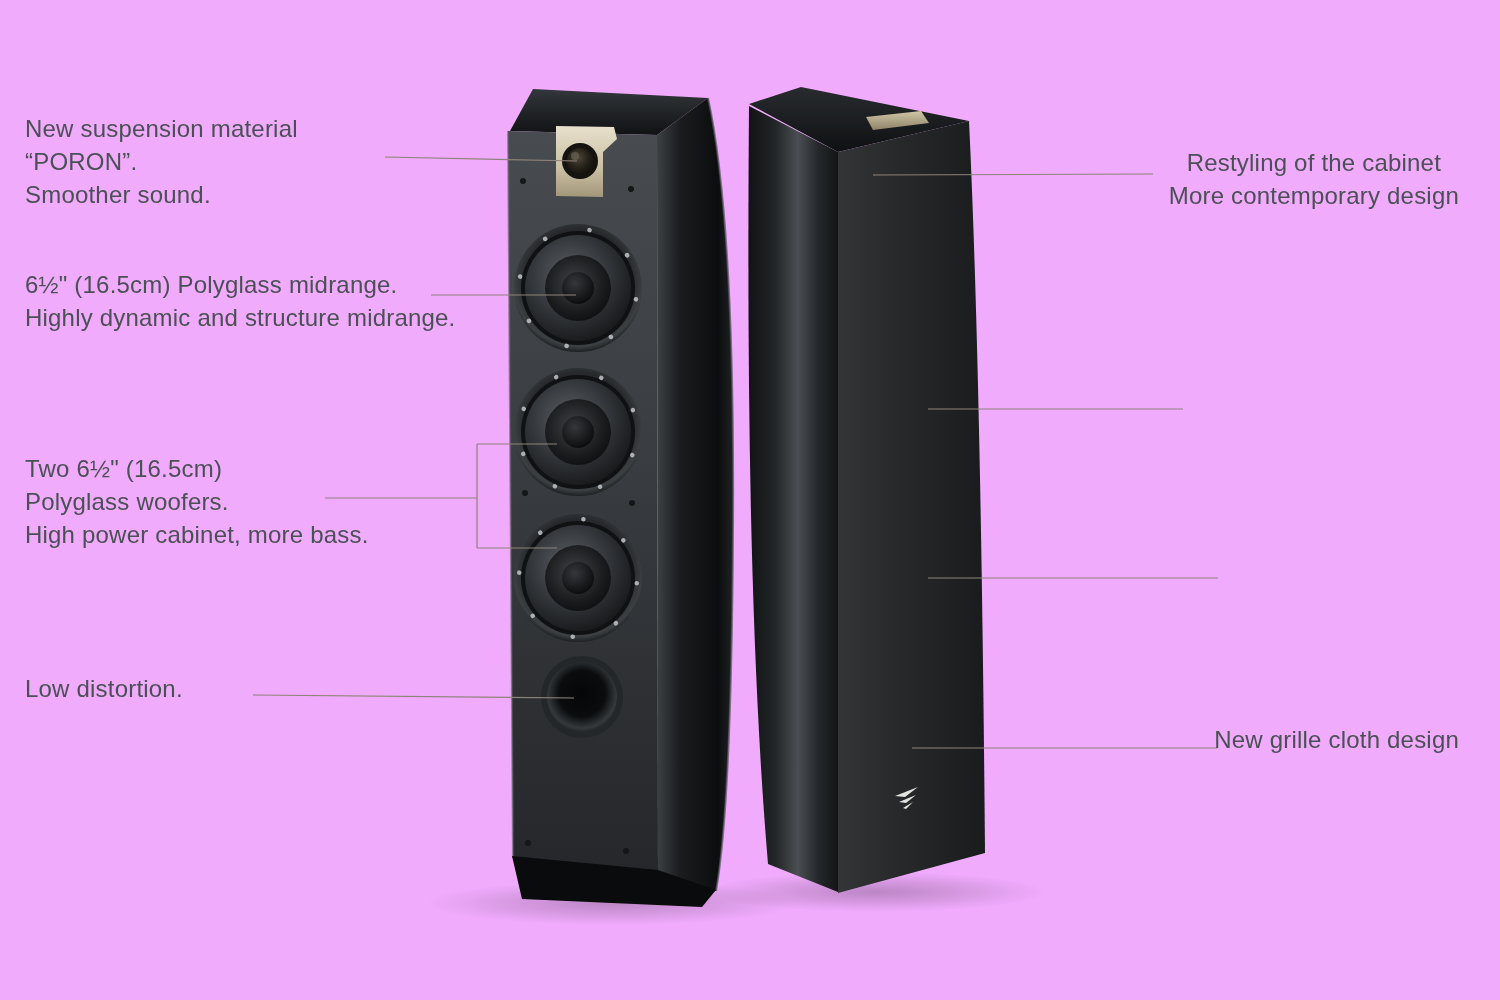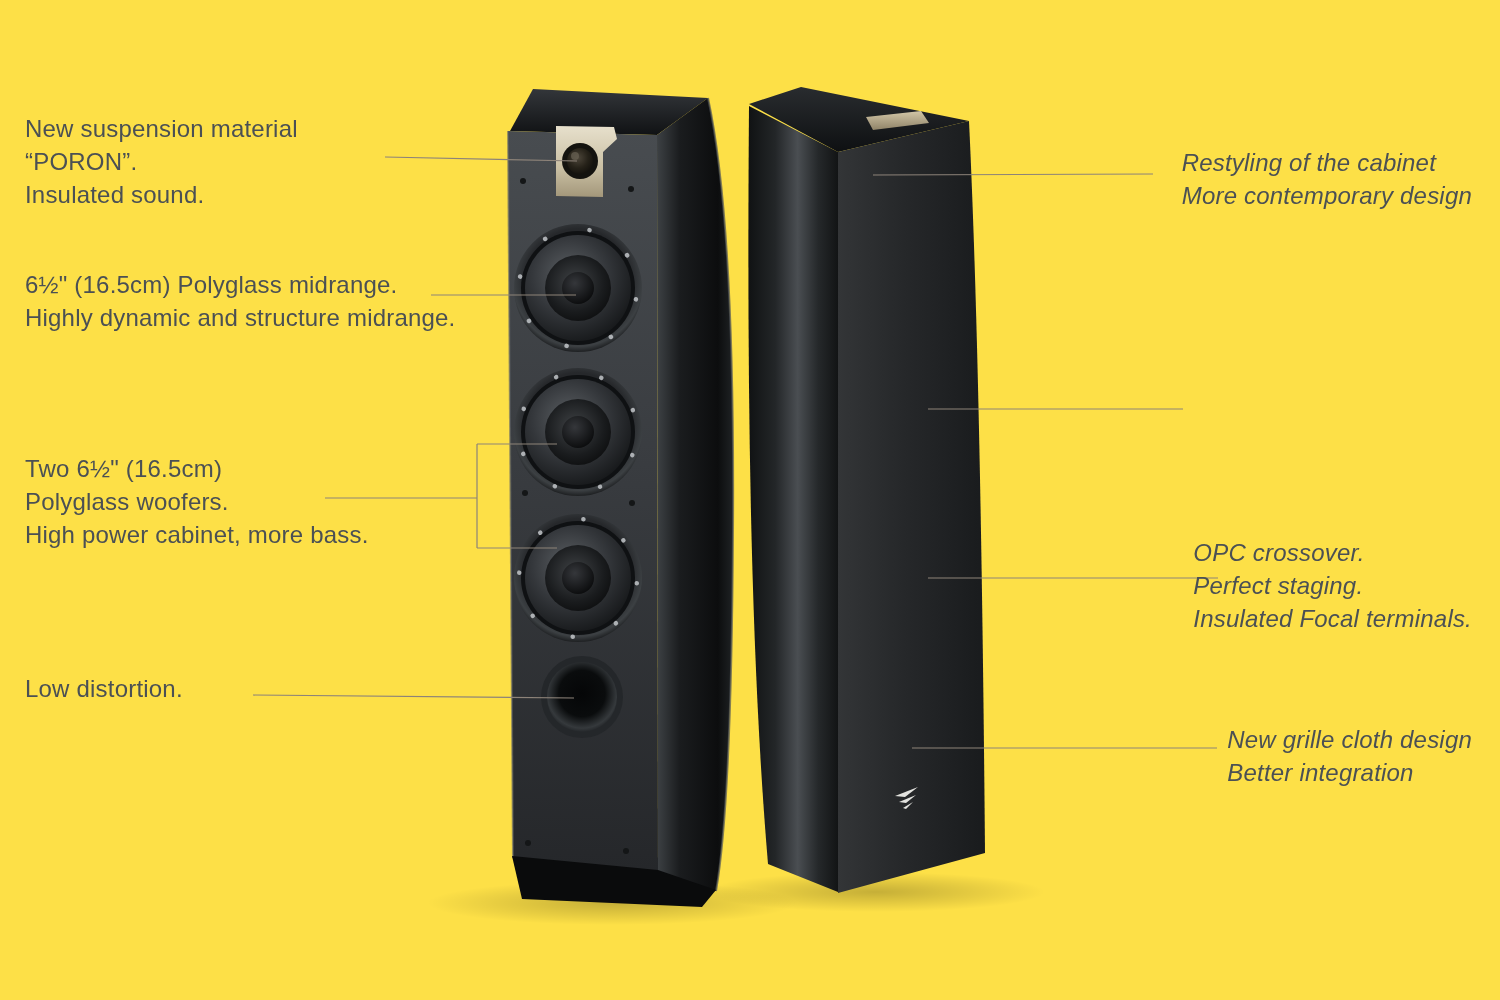--- a/index.html
+++ b/index.html
@@ -5,7 +5,7 @@
   html,body{margin:0;padding:0;}
   body{width:1500px;height:1000px;background:#ffffff;overflow:hidden;
        font-family:"Liberation Sans", sans-serif;}
-  .stage{position:relative;width:1500px;height:1000px;background:#fde047;}
+  .stage{position:relative;width:1500px;height:1000px;background:#f0abfc;}
   .stage svg{position:absolute;left:0;top:0;}
   .label{position:absolute;font-size:24px;line-height:33px;color:#4b5054;
          letter-spacing:.2px;white-space:nowrap;}

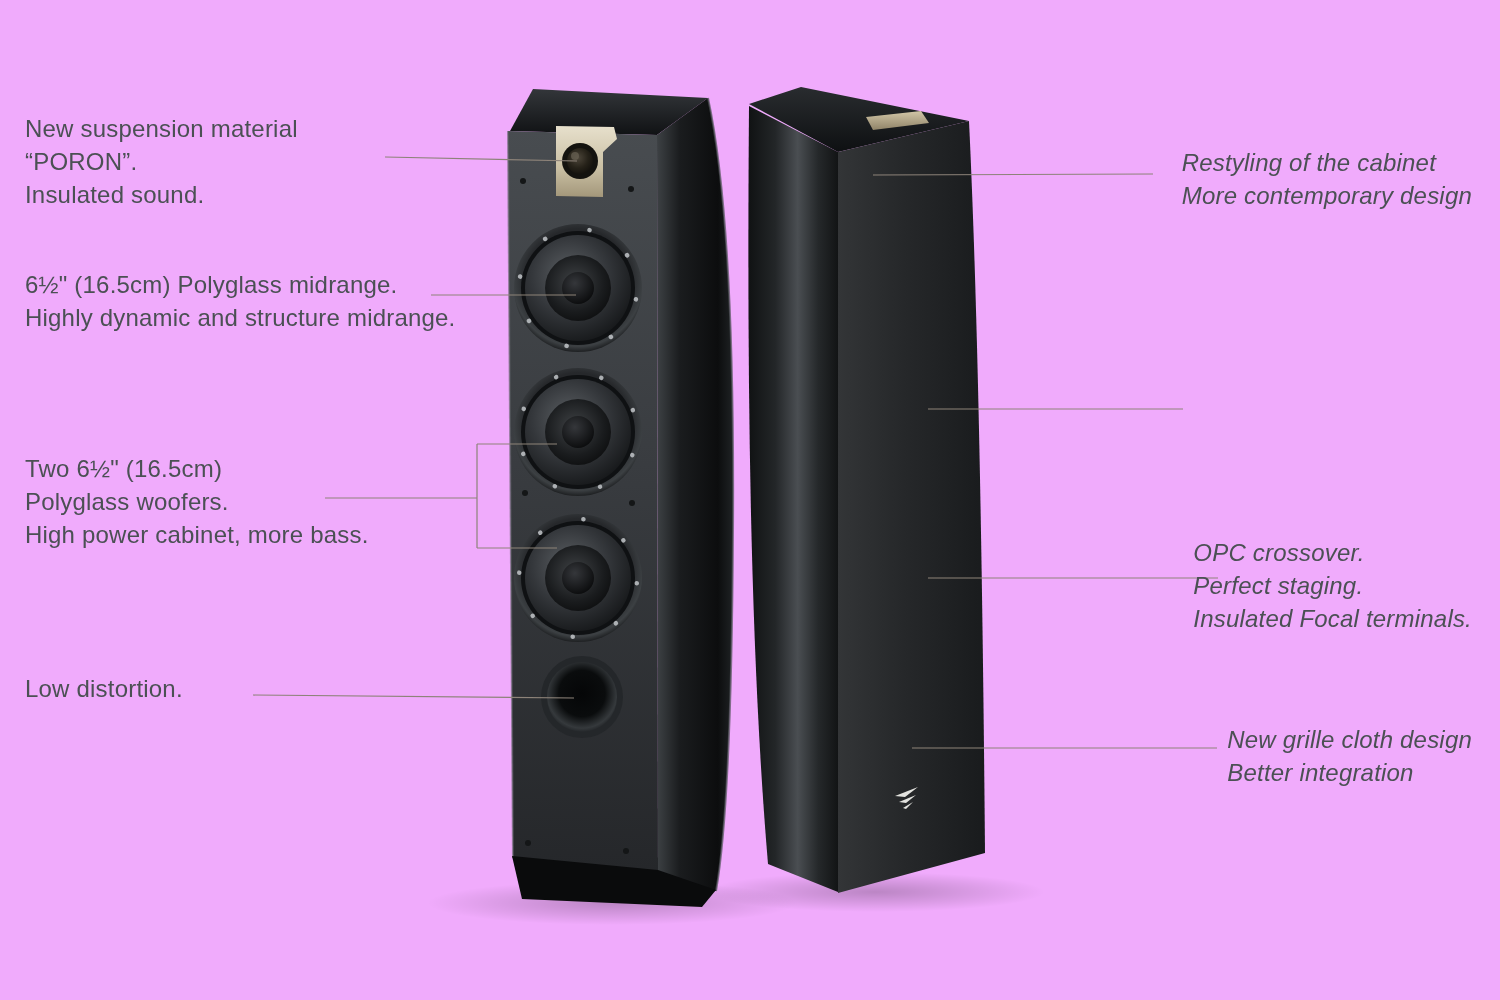--- a/index.html
+++ b/index.html
@@ -10,7 +10,7 @@
   .label{position:absolute;font-size:24px;line-height:33px;color:#4b5054;
          letter-spacing:.2px;white-space:nowrap;}
   .label.l{left:25px;text-align:left;}
-  .label.r{right:28px;text-align:left;font-style:italic;}
+  .label.r{right:41px;text-align:center;}
 </style>
 </head>
 <body>

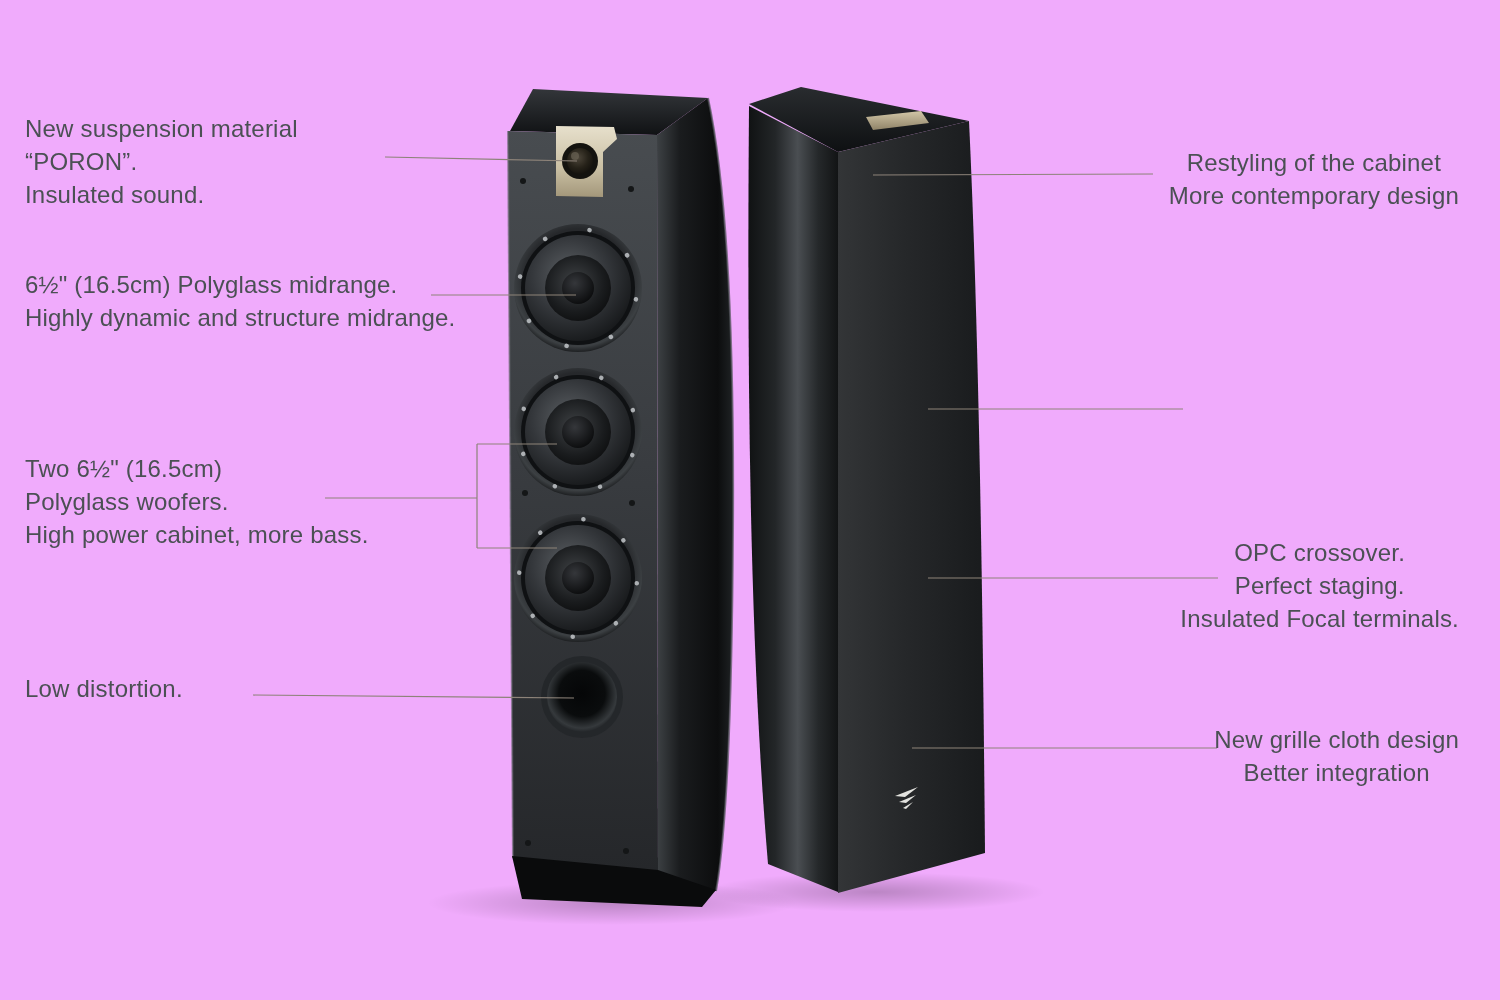--- a/index.html
+++ b/index.html
@@ -185,7 +185,7 @@
   <div class="label l" style="top:112px">
     <div>New suspension material</div>
     <div>“PORON”.</div>
-    <div>Insulated sound.</div>
+    <div>Smoother sound.</div>
   </div>
 
   <div class="label l" style="top:268px">

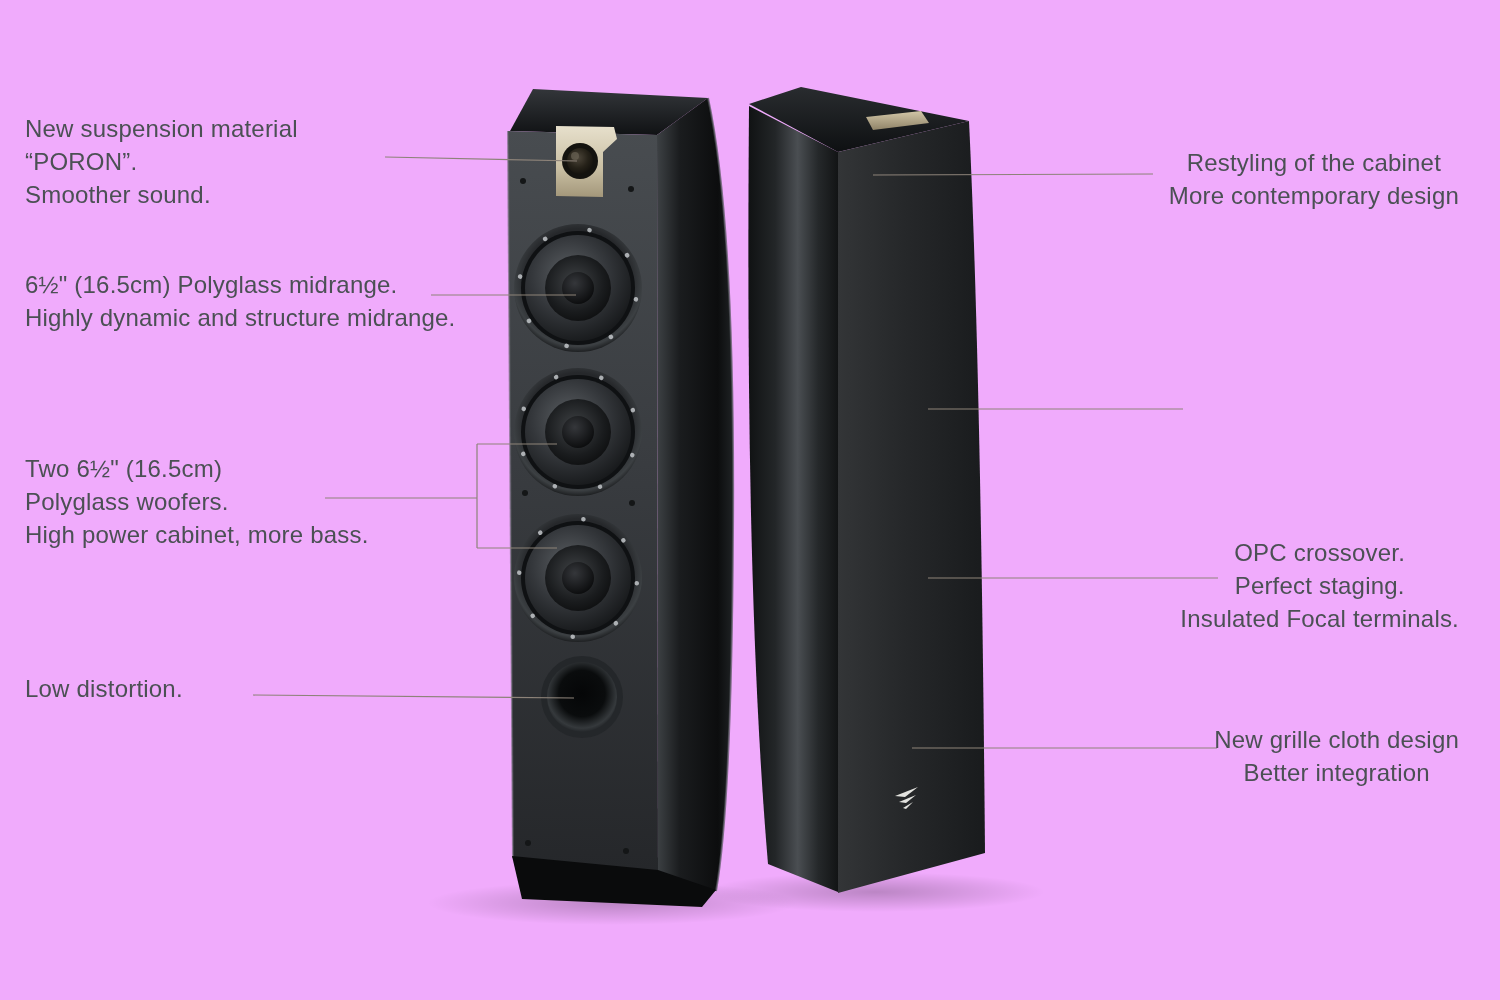--- a/index.html
+++ b/index.html
@@ -209,11 +209,6 @@
   </div>
 
 
-  <div class="label r" style="top:536px">
-    <div>OPC crossover.</div>
-    <div>Perfect staging.</div>
-    <div>Insulated Focal terminals.</div>
-  </div>
 
   <div class="label r" style="top:723px">
     <div>New grille cloth design</div>

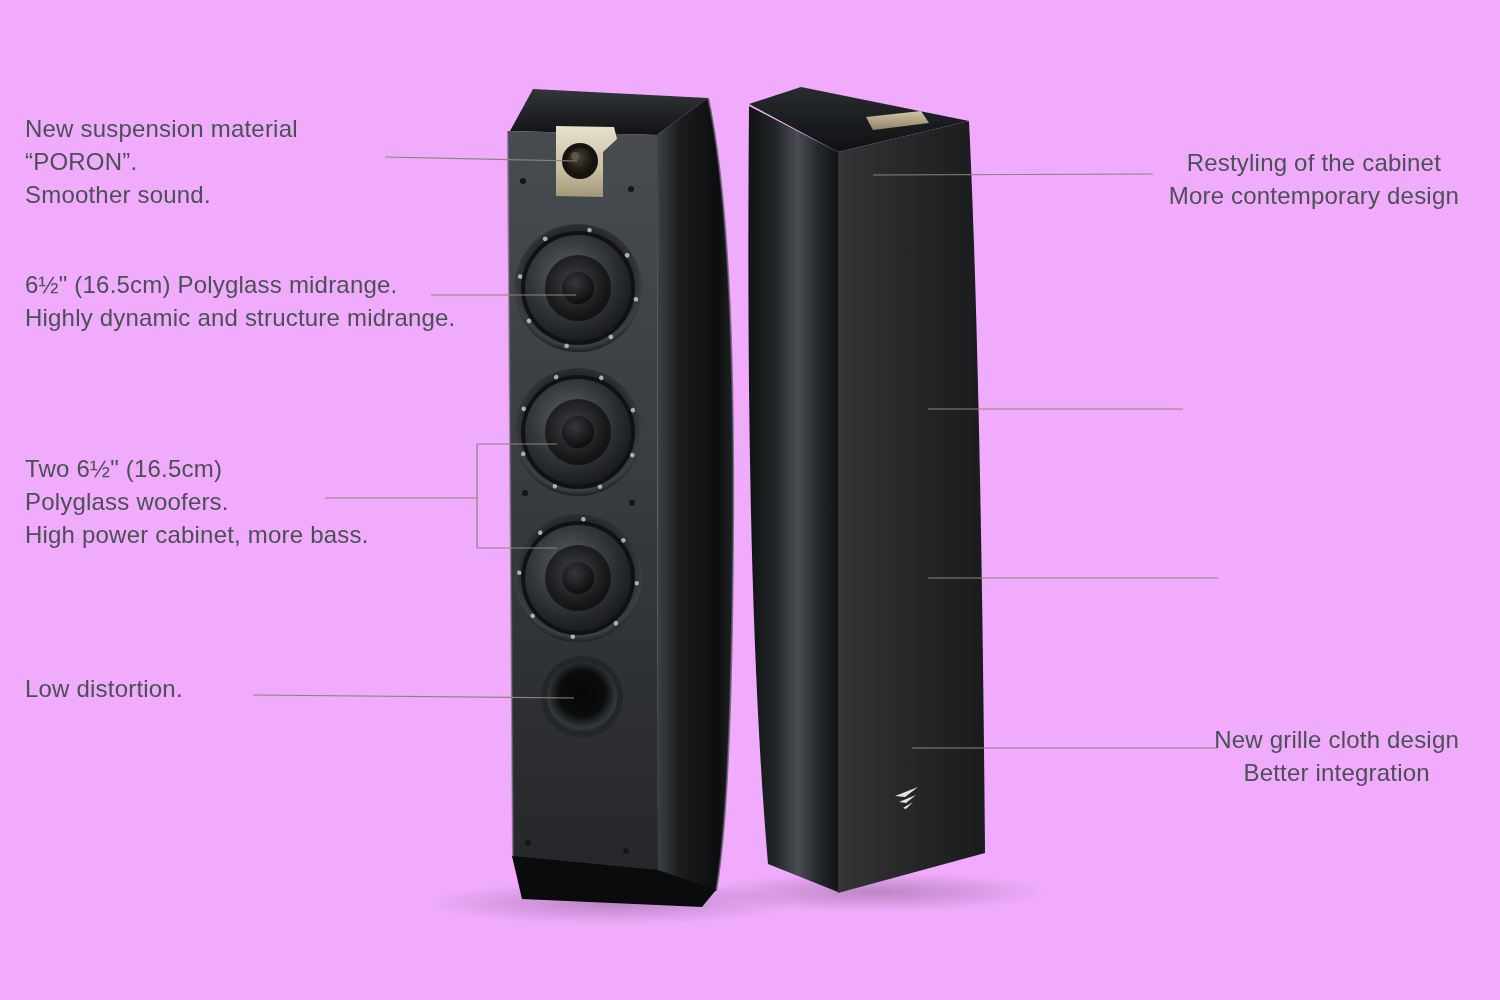--- a/index.html
+++ b/index.html
@@ -212,7 +212,6 @@
 
   <div class="label r" style="top:723px">
     <div>New grille cloth design</div>
-    <div>Better integration</div>
   </div>
 
 </div>

